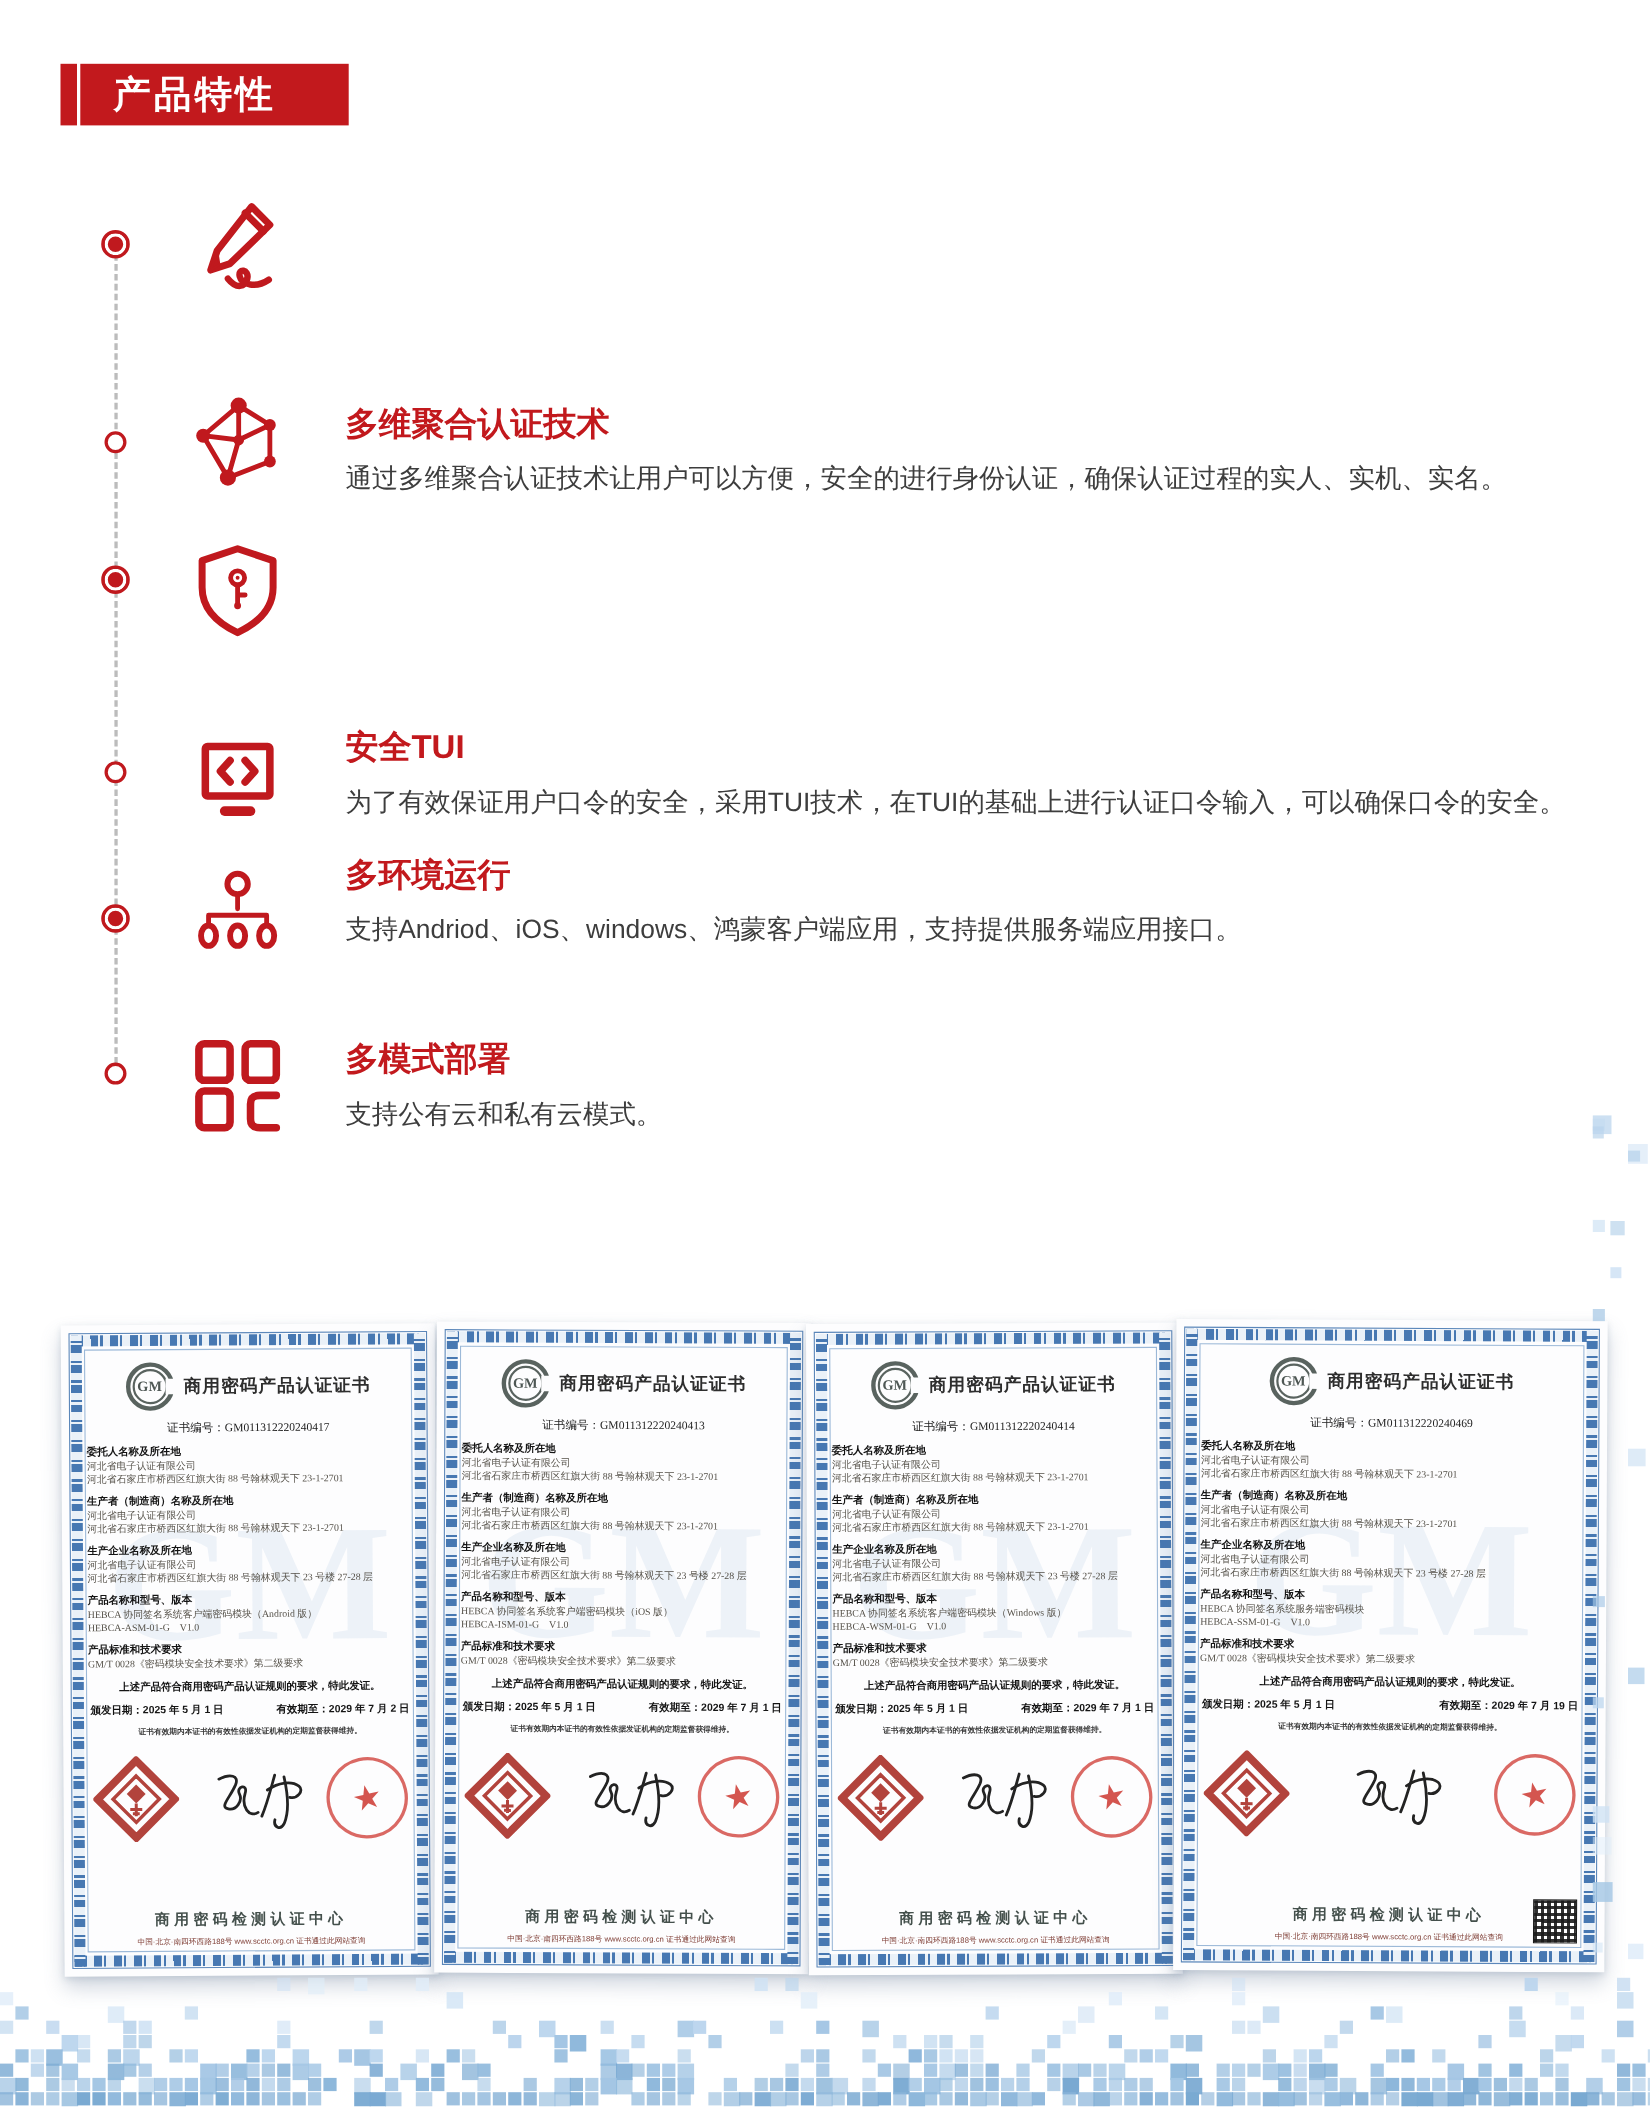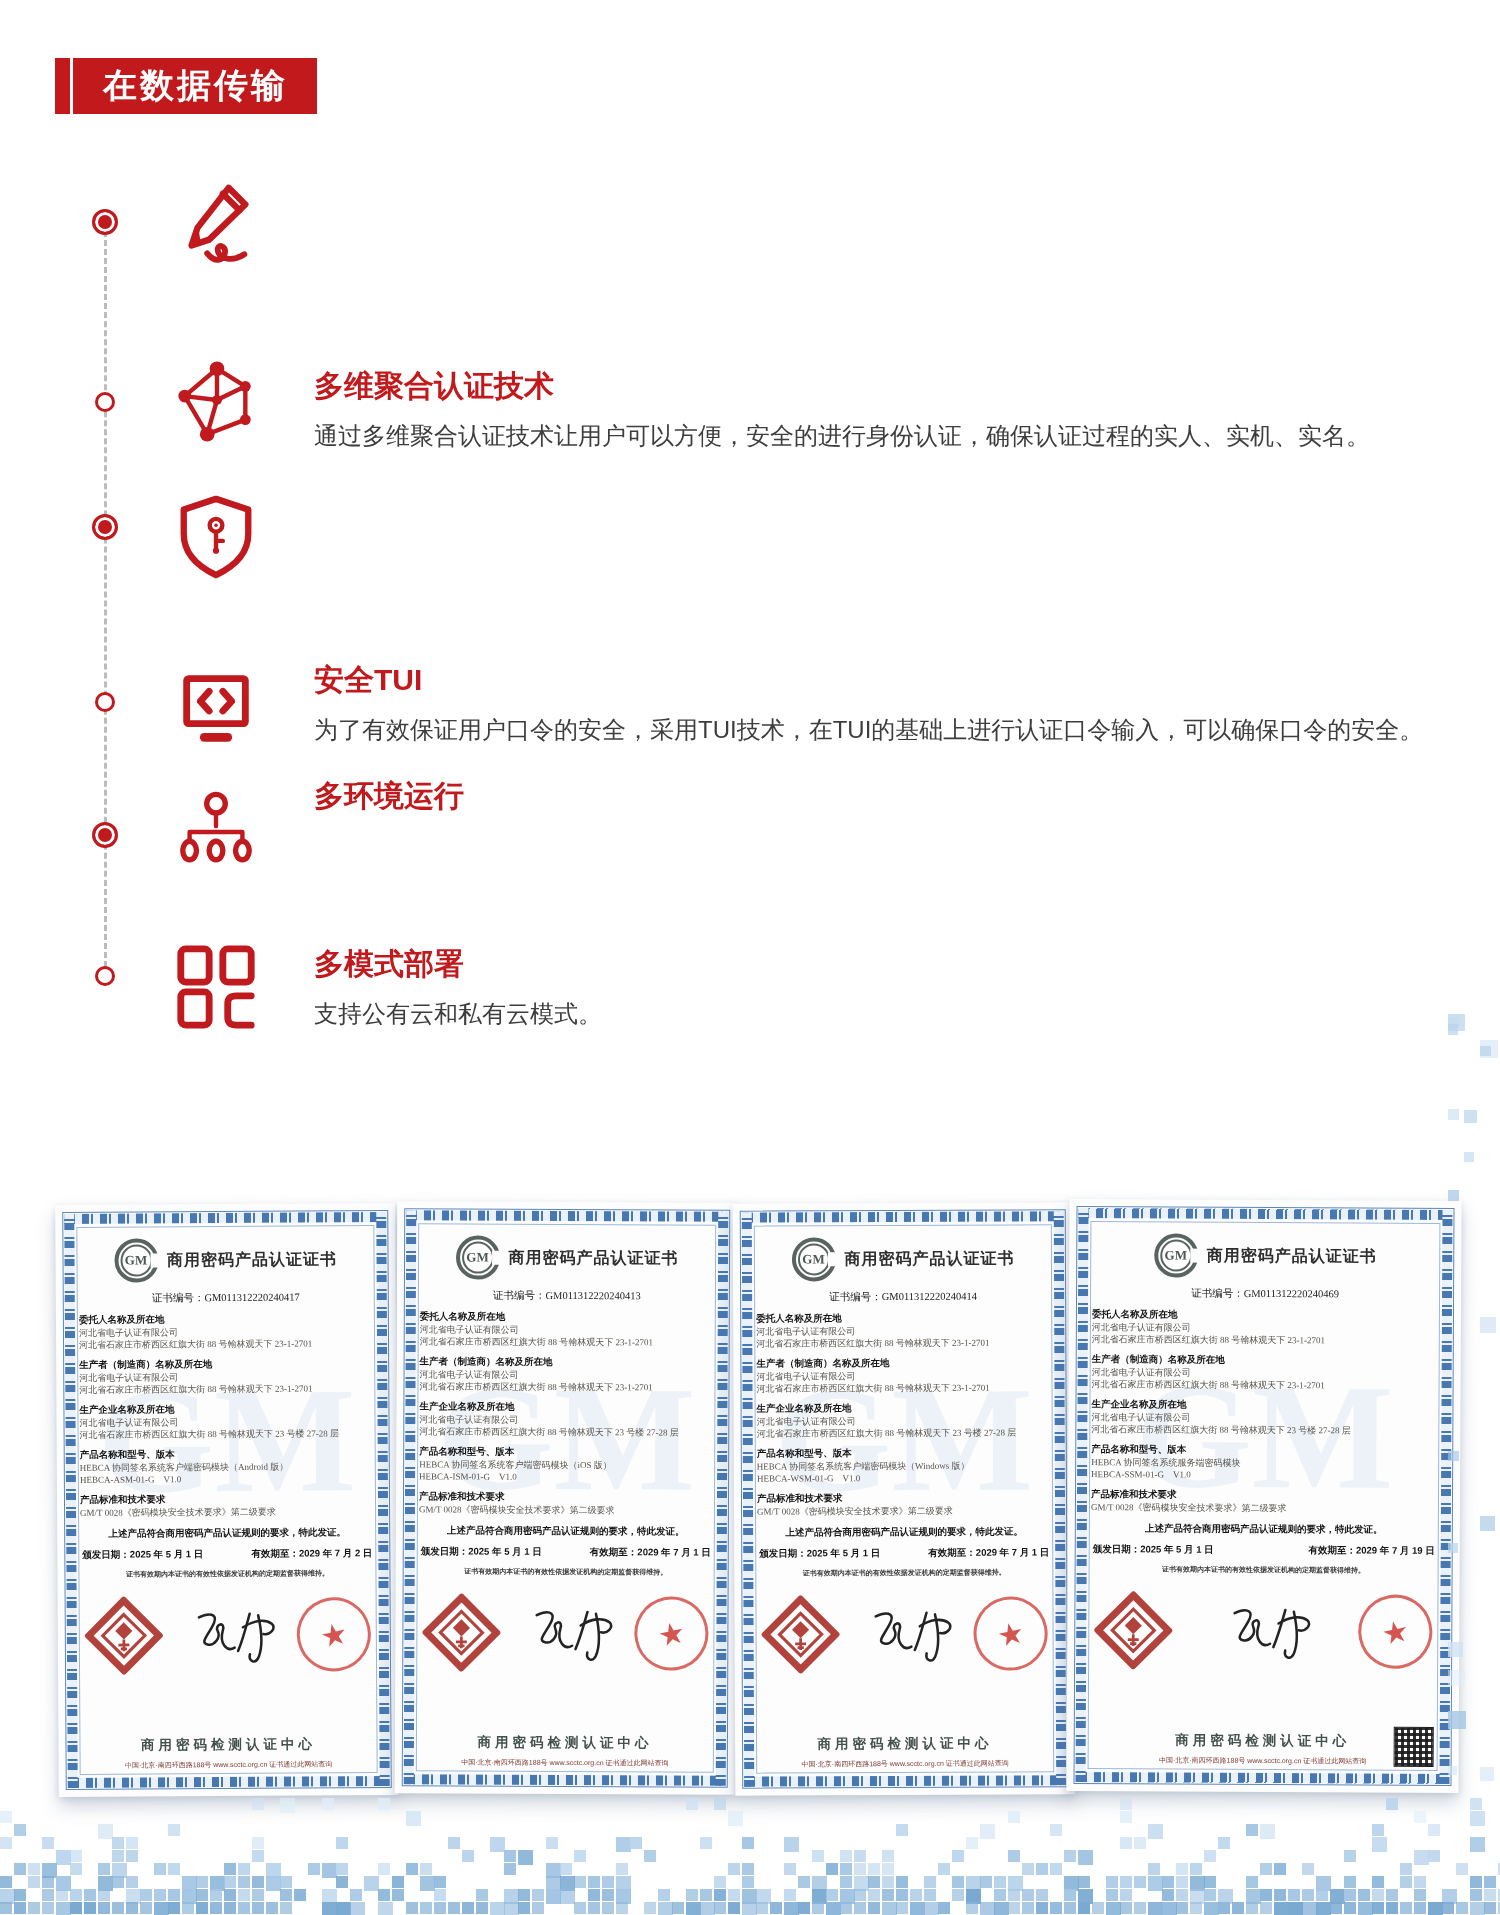--- a/index.html
+++ b/index.html
@@ -86,7 +86,7 @@
 
   <div class="hdr-bar"></div>
   <div class="hdr-banner">
-    <span>在数据传输</span>
+    <span>产品特性</span>
   </div>
 
   <div class="tl-line"></div>

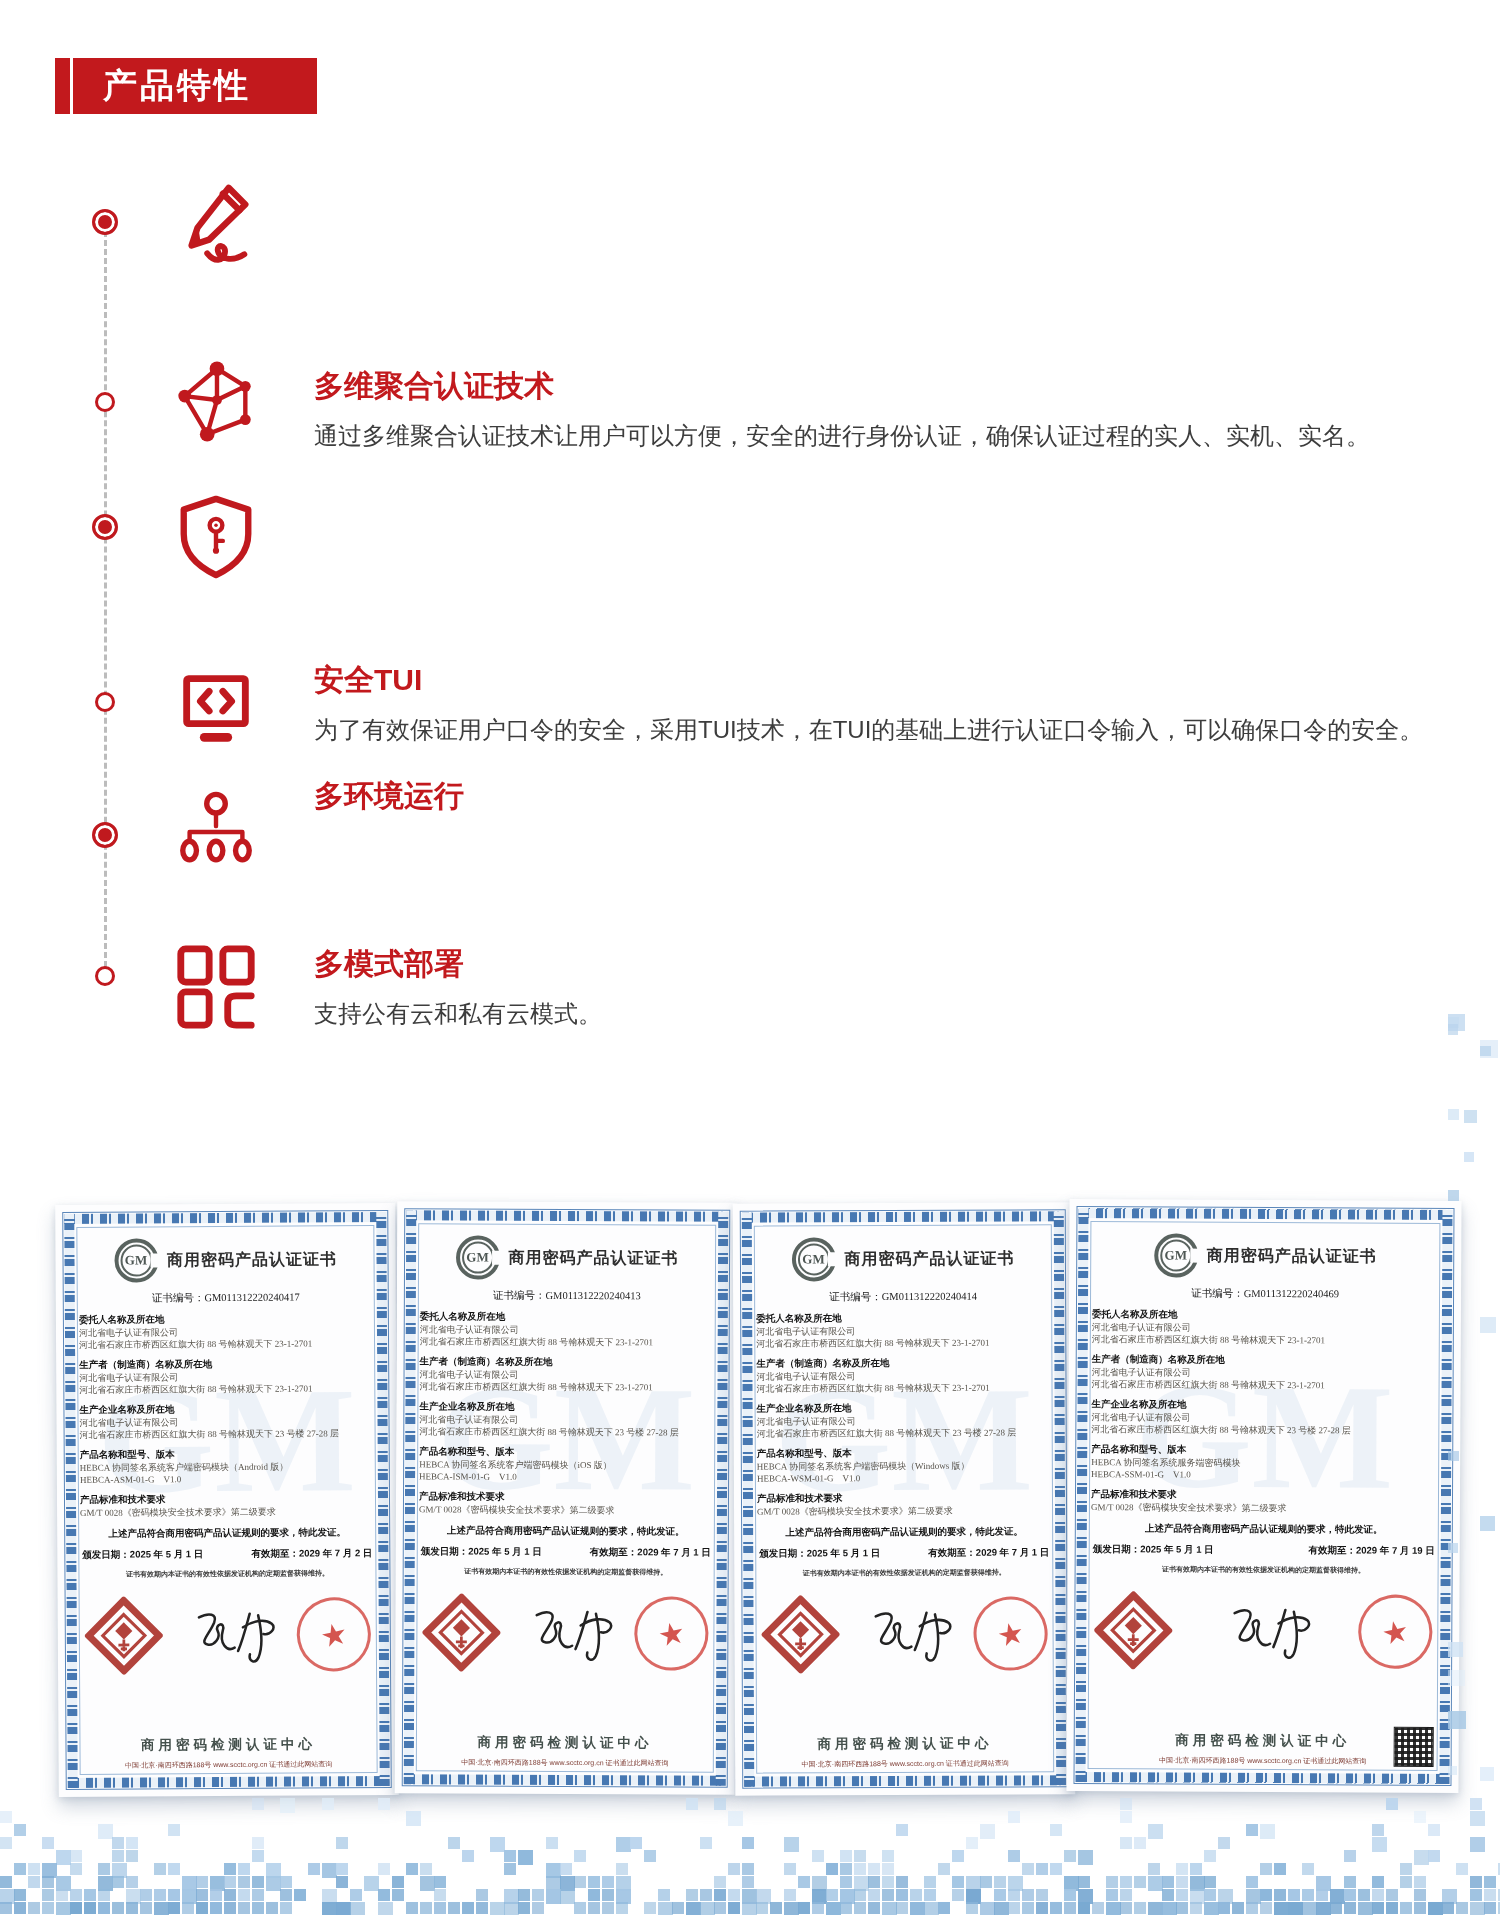--- a/index.html
+++ b/index.html
@@ -163,6 +163,7 @@
   </div>
   <div class="feature" style="top:778px">
     <div class="f-title">多环境运行</div>
+    <div class="f-desc">支持Andriod、iOS、windows、鸿蒙客户端应用，支持提供服务端应用接口。</div>
   </div>
   <div class="feature" style="top:946px">
     <div class="f-title">多模式部署</div>

